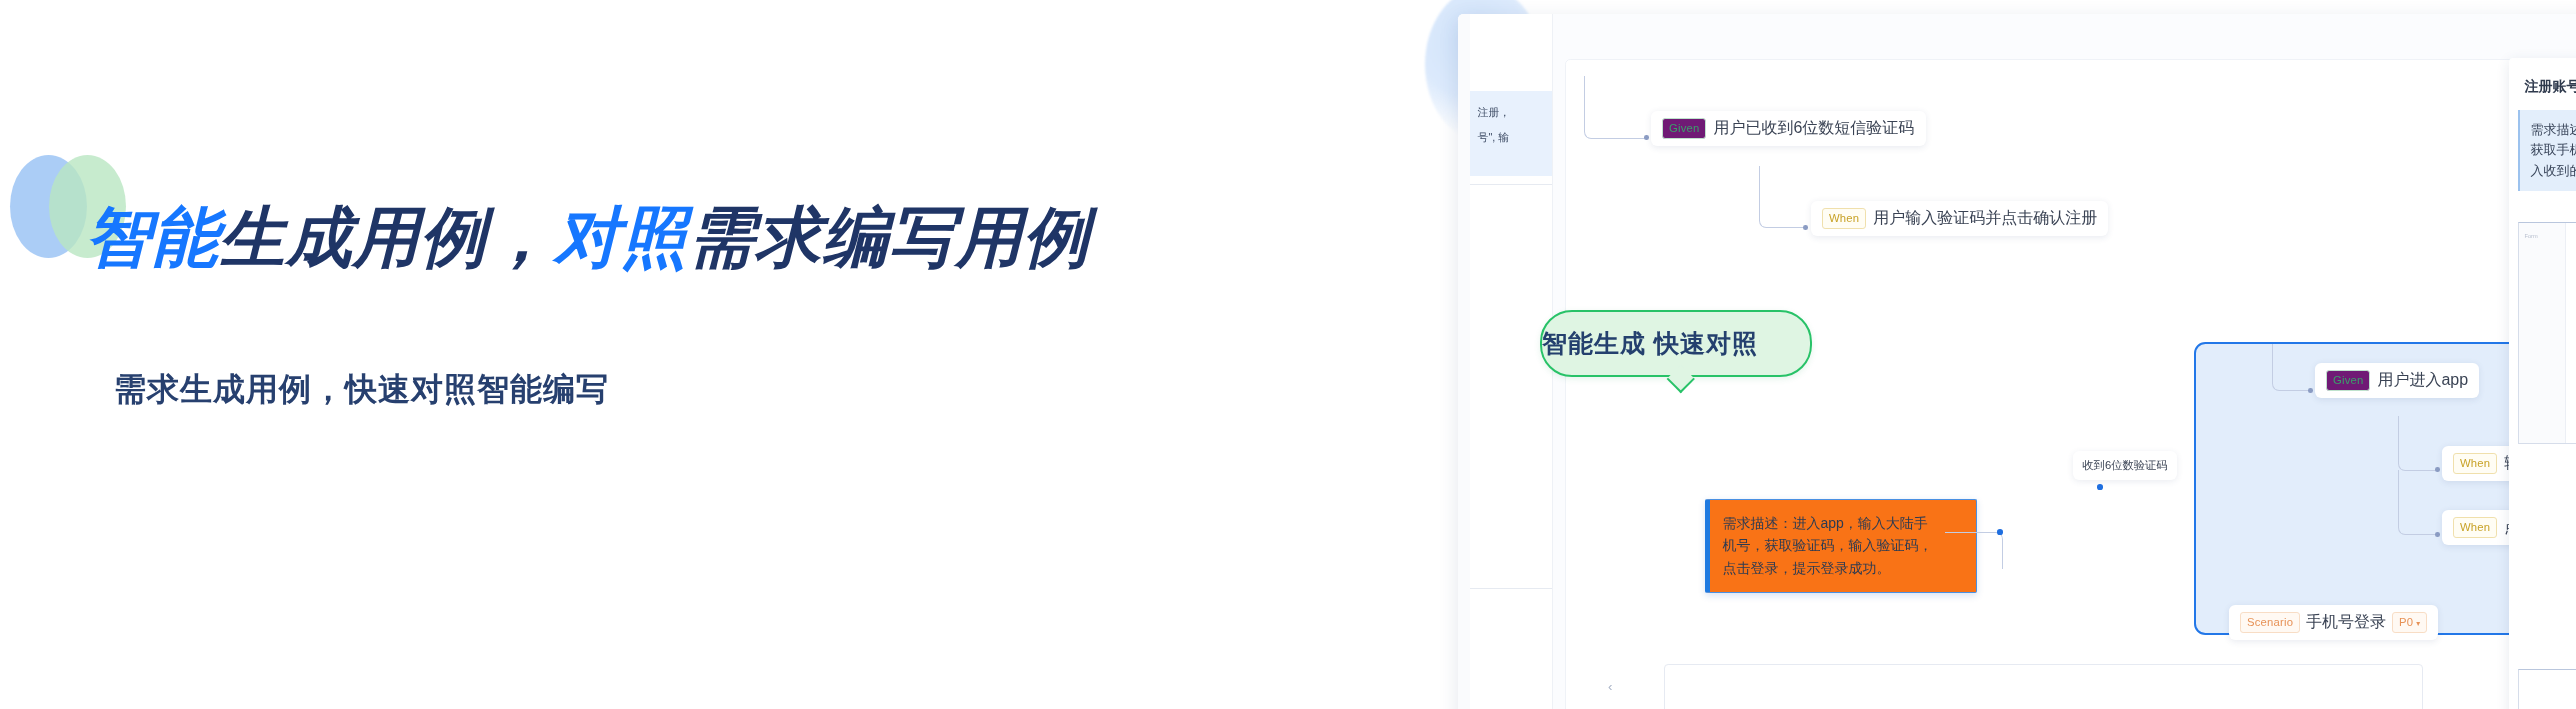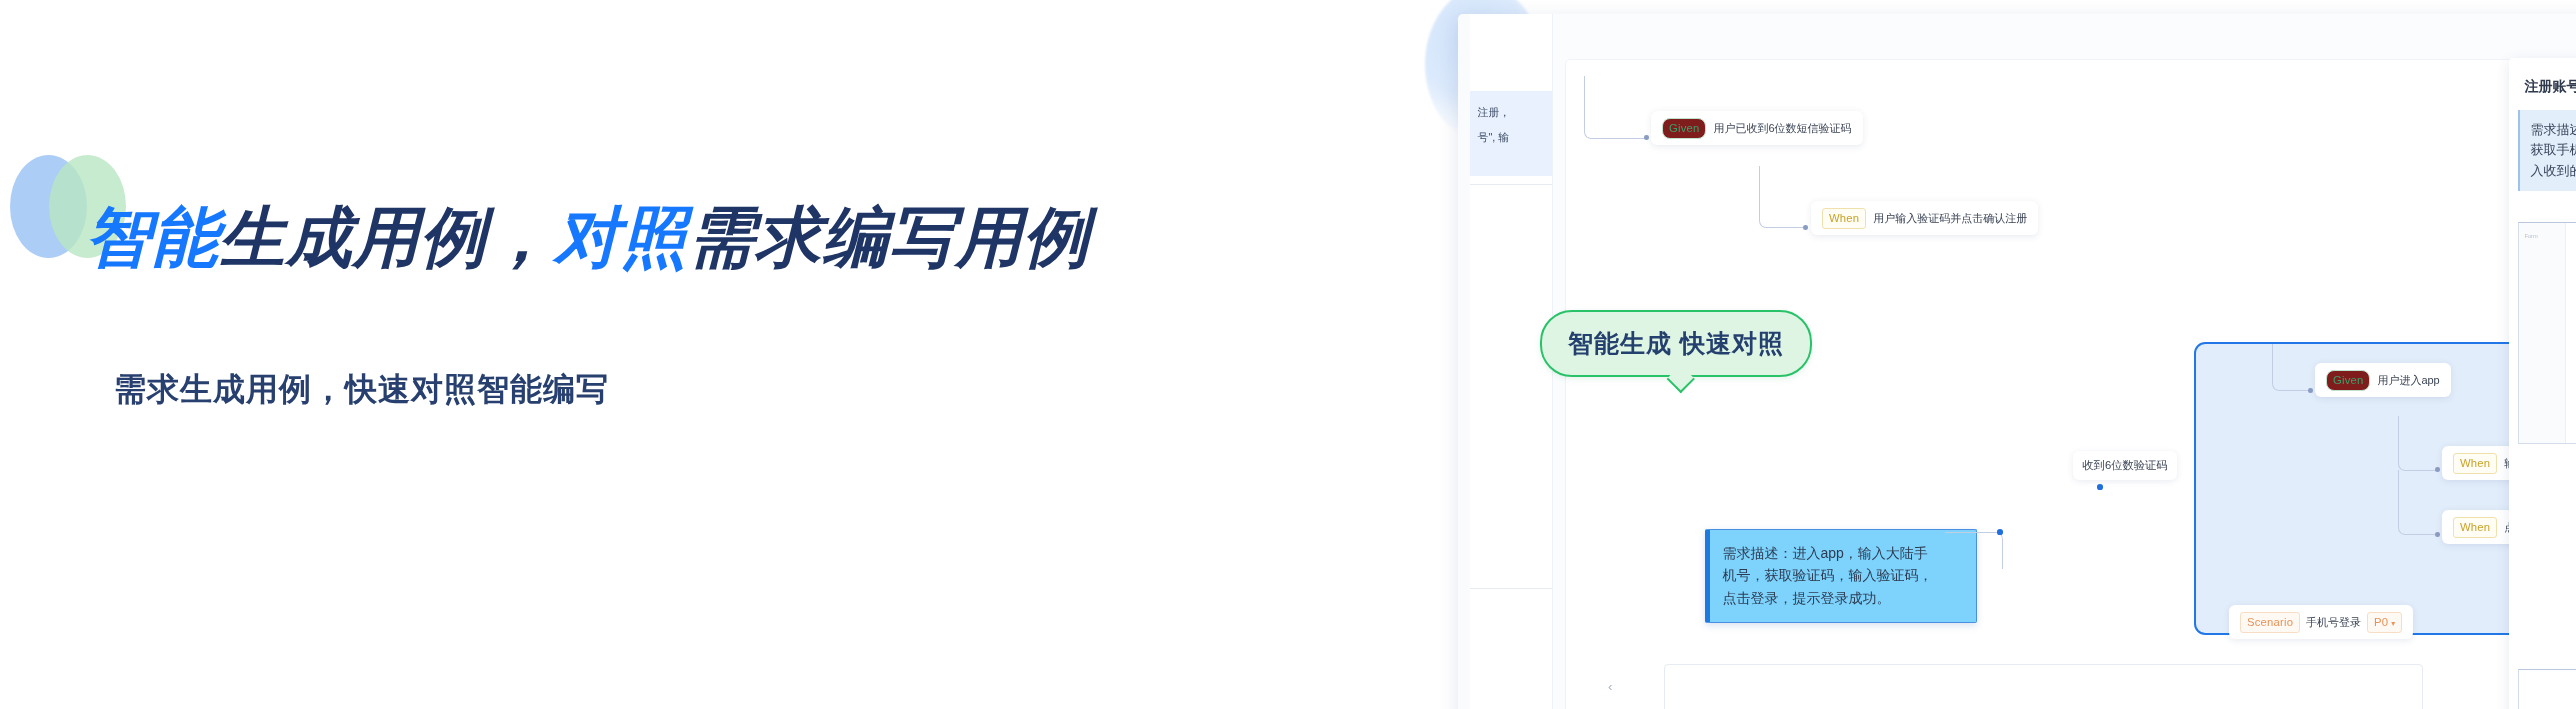--- a/index.html
+++ b/index.html
@@ -76,7 +76,7 @@
     font-size:11.3px;font-weight:400;line-height:1;
     padding:3.6px 5.7px;border-radius:3.1px;border:0.5px solid;letter-spacing:0.2px;
   }
-  .tag-given{color:#3aa06a;border-color:#bfe3cd;background:#7f1d1d;border-radius:8px;}
+  .tag-given{color:#3aa06a;border-color:#bfe3cd;background:#701a75;}
   .tag-when{color:#c8a227;border-color:#f0e0ac;background:#fffdf4;}
   .tag-scn{color:#e79257;border-color:#f8ddc5;background:#fff9f3;}
   .node-text{font-size:11px;color:#3a4354;}

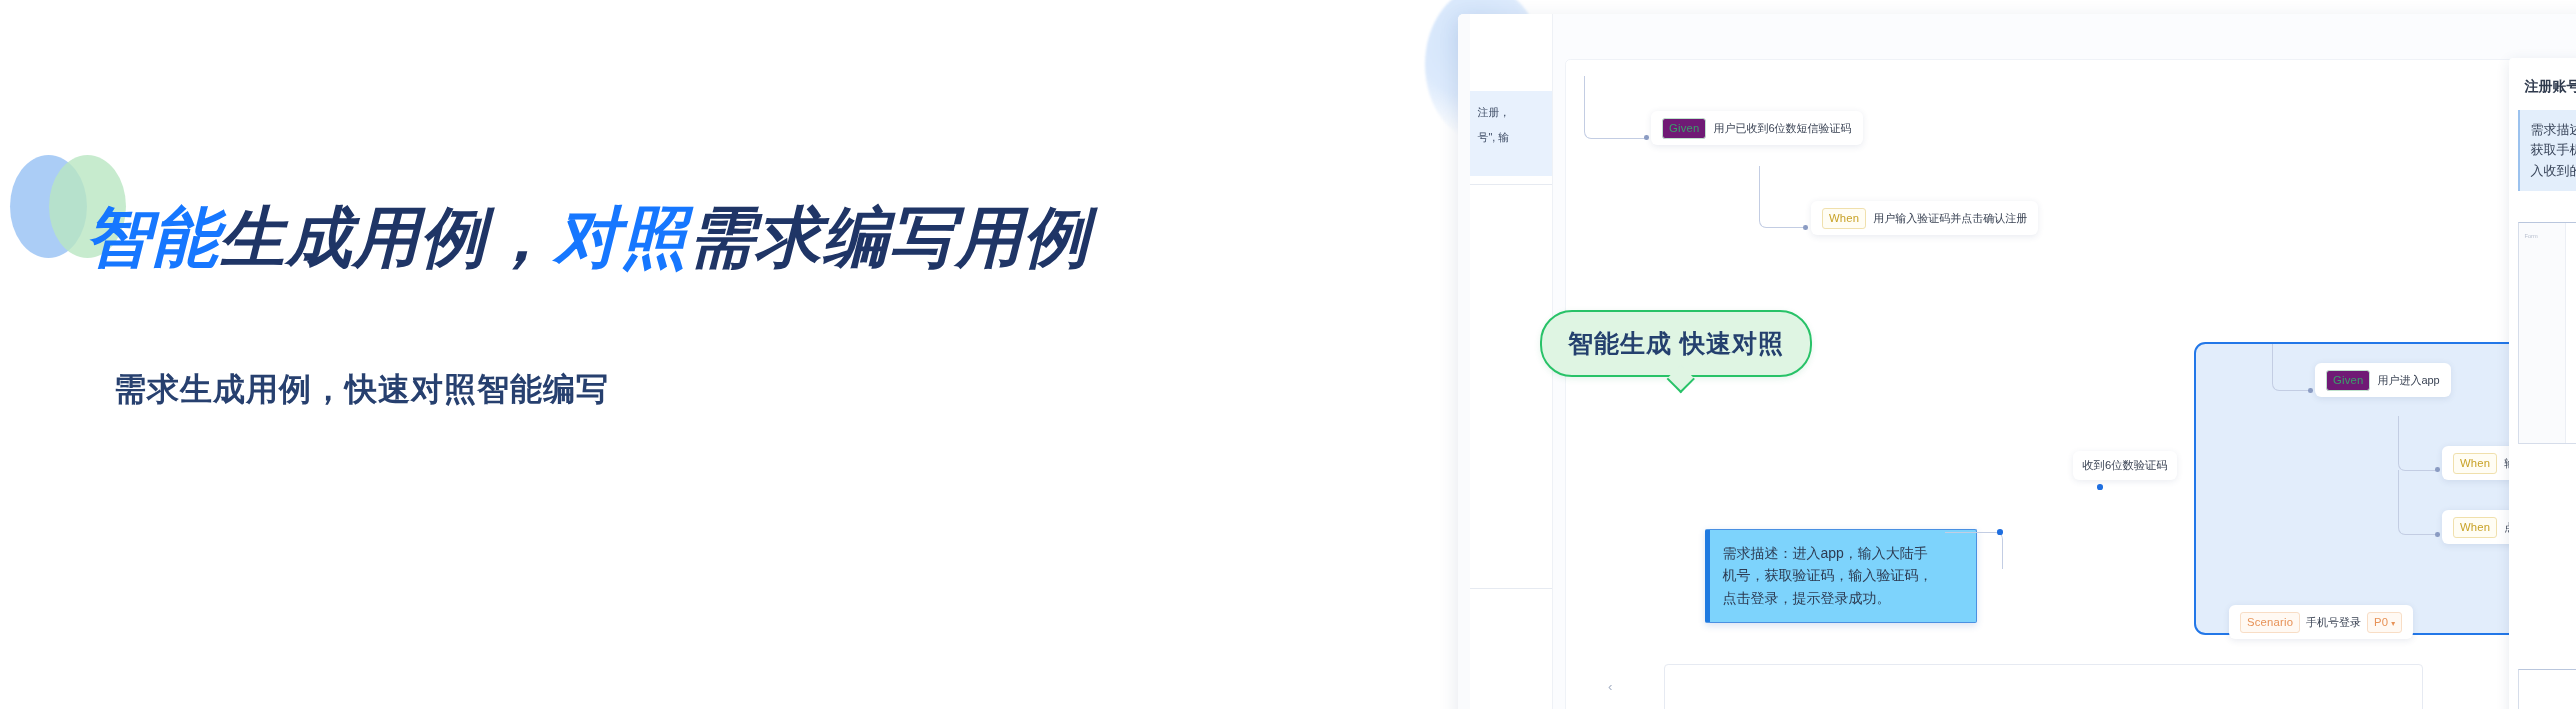--- a/index.html
+++ b/index.html
@@ -79,7 +79,7 @@
   .tag-given{color:#3aa06a;border-color:#bfe3cd;background:#701a75;}
   .tag-when{color:#c8a227;border-color:#f0e0ac;background:#fffdf4;}
   .tag-scn{color:#e79257;border-color:#f8ddc5;background:#fff9f3;}
-  .node-text{font-size:11px;color:#3a4354;}
+  .node-text{font-size:16px;color:#3a4354;}
   .node-text.sm{font-size:11.3px;}
 
   

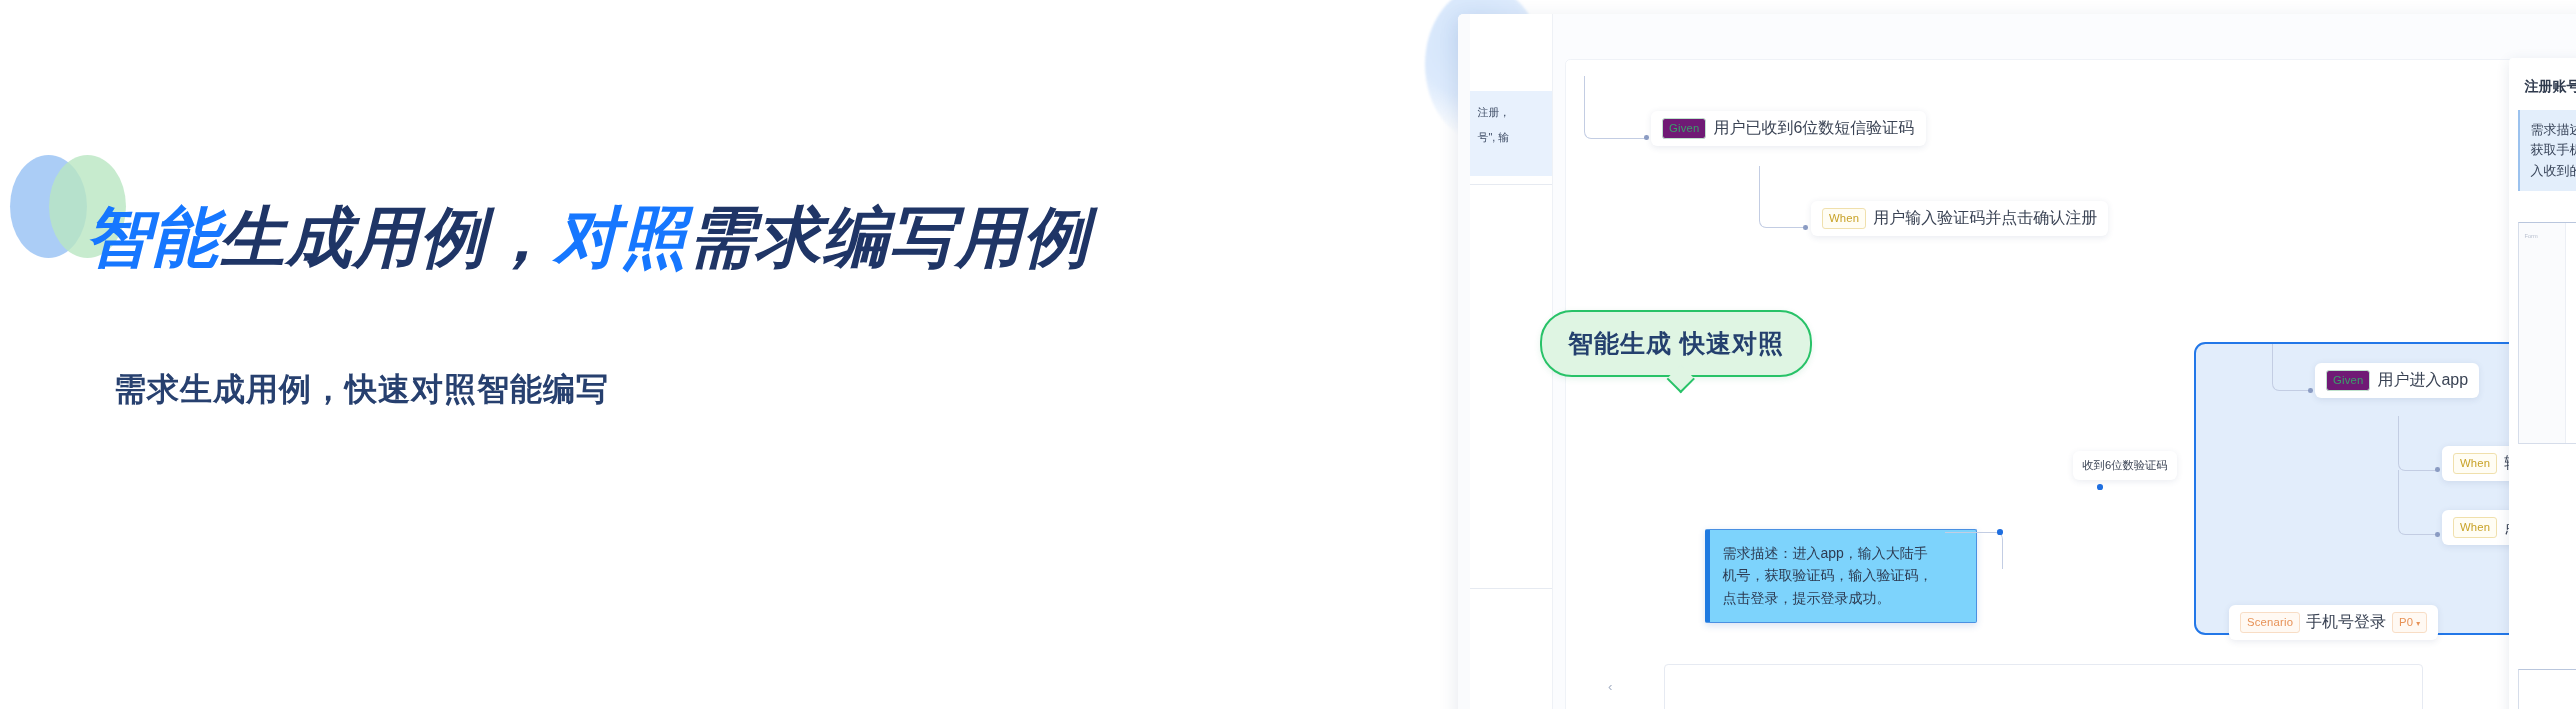--- a/index.html
+++ b/index.html
@@ -91,7 +91,7 @@
   .bubble{
     position:absolute;left:-13px;top:296px;width:268px;height:63px;
     background:#dff5e3;border:2.6px solid #28c268;border-radius:32px;
-    display:flex;align-items:center;justify-content:center;
+    display:flex;align-items:center;justify-content:flex-start;
     box-shadow:0 2.1px 6.2px rgba(40,160,90,.12);
   }
   .bubble span{font-size:25px;font-weight:700;color:#24406e;letter-spacing:1px;}

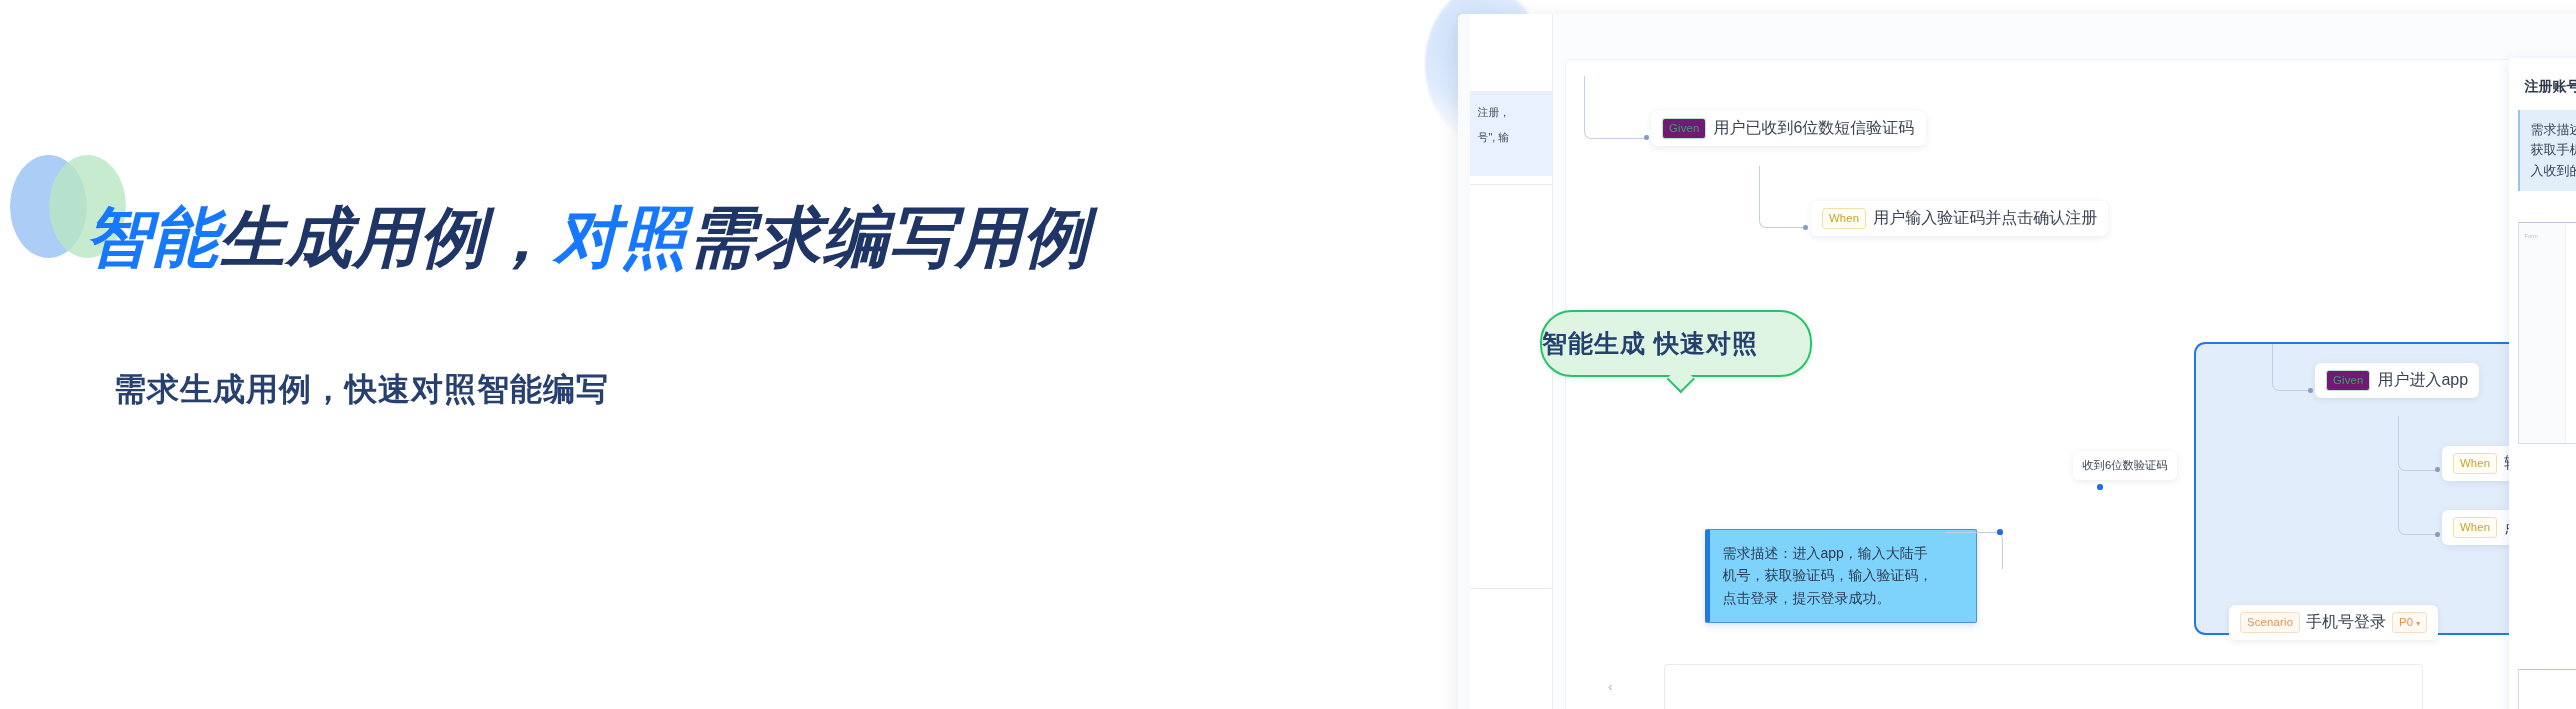--- a/index.html
+++ b/index.html
@@ -103,8 +103,8 @@
 
   
   .req-tip{
-    position:absolute;left:152px;top:515px;width:240px;
-    background:#7dd3fc;border:1px solid #4a90e2;border-left:5.2px solid #1f7ae0;
+    position:absolute;left:152px;top:485px;width:240px;
+    background:#f97316;border:1px solid #4a90e2;border-left:5.2px solid #1f7ae0;
     border-radius:2.1px;padding:11.3px 13.4px 12.4px 12.4px;
     box-shadow:0 2.1px 7.2px rgba(30,90,180,.16);
   }

